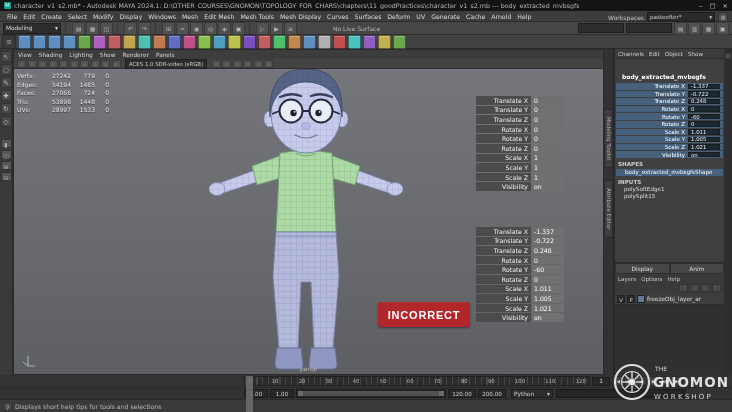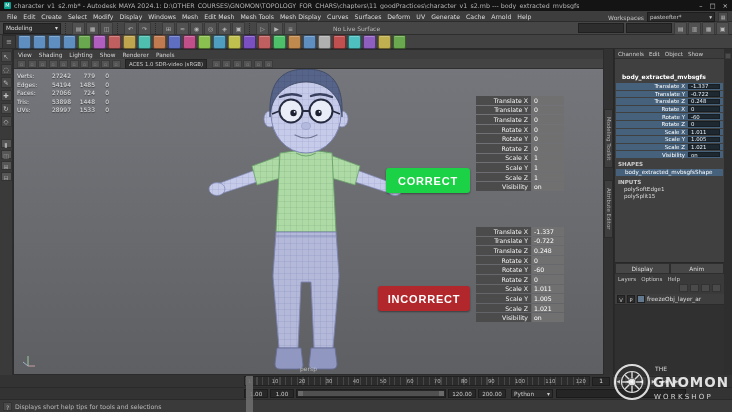--- a/index.html
+++ b/index.html
@@ -482,7 +482,6 @@
           <div class="attr-value">on</div>
         </div>
       </div>
-    <div class="tag-btn" id="correct-btn">CORRECT</div>
 
     <div class="attr-table" id="incorrect-table">
 

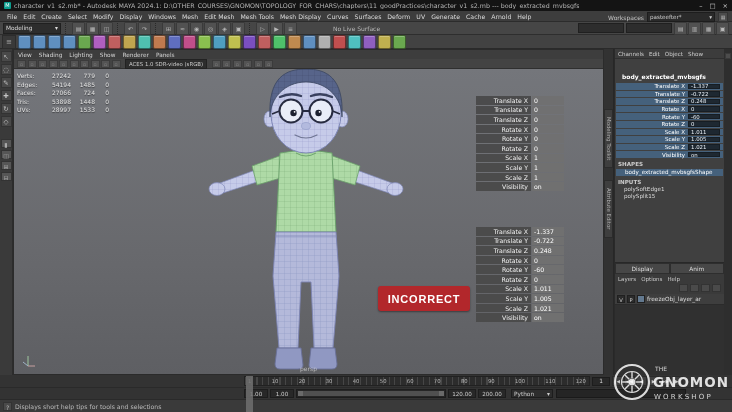--- a/index.html
+++ b/index.html
@@ -72,7 +72,7 @@
   #incorrect-table{left:462px;top:177px;}
   .tag-btn{position:absolute;border-radius:3px;color:#fff;font-weight:bold;font-size:11px;letter-spacing:.8px;display:flex;align-items:center;justify-content:center;font-family:"Liberation Sans",sans-serif;box-shadow:0 1px 2px rgba(0,0,0,.4);}
   #correct-btn{left:372px;top:118px;width:84px;height:25px;background:#1bd145;}
-  #incorrect-btn{left:364px;top:236px;width:92px;height:25px;background:#b2272b;}
+  #incorrect-btn{left:364px;top:252px;width:92px;height:25px;background:#b2272b;}
 
   
   .side-tabs{left:604px;top:49px;width:10px;height:326px;background:#323232;display:flex;flex-direction:column;align-items:center;padding-top:60px;gap:12px;box-sizing:border-box;border-right:1px solid #272727;}

